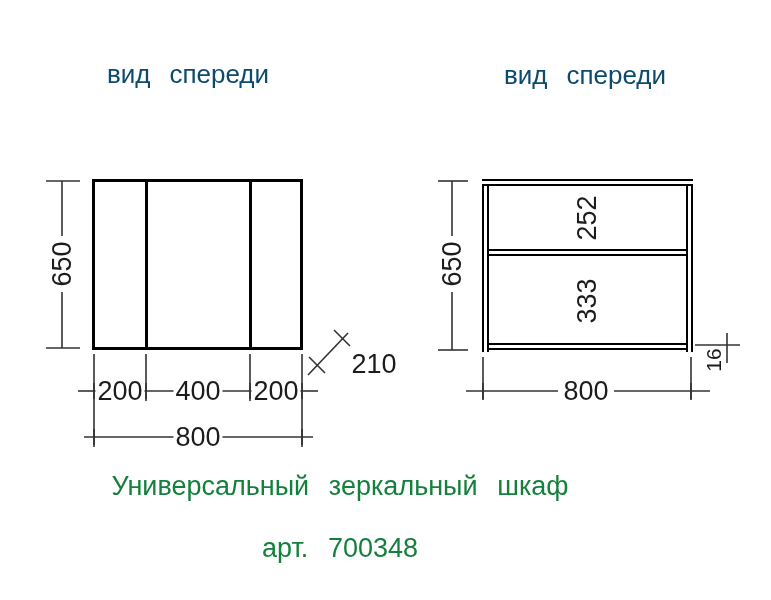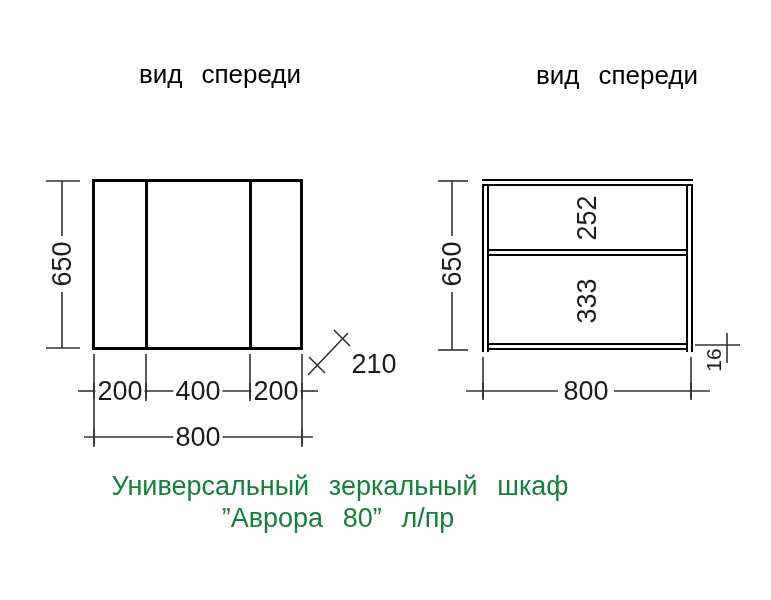--- a/index.html
+++ b/index.html
@@ -16,7 +16,7 @@
   .lbl.small{font-size:21px;}
   .title-line{
     position:absolute;white-space:nowrap;transform:translate(-50%,-50%);
-    font-size:26px;line-height:1;color:#000000;word-spacing:0.45em;margin-left:32px;
+    font-size:26px;line-height:1;color:#0c4a6e;word-spacing:0.45em;
   }
   .caption-line{
     position:absolute;white-space:nowrap;transform:translate(-50%,-50%);

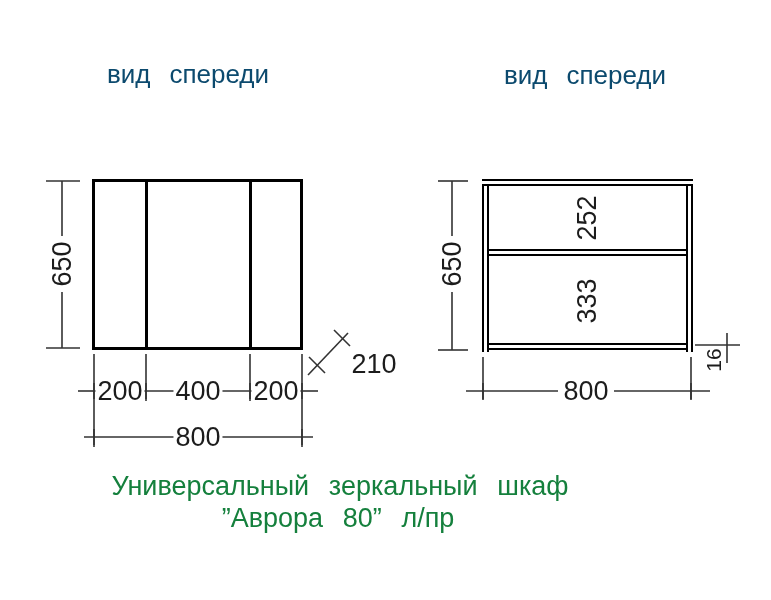--- a/index.html
+++ b/index.html
@@ -147,7 +147,6 @@
   <div class="lbl" style="left:586px;top:391px">800</div>
 
   <div class="caption-line" style="left:340px;top:486px">Универсальный зеркальный шкаф</div>
-  <div class="caption-line" style="left:338px;top:518px">”Аврора 80” л/пр</div>
 
 </div>
 

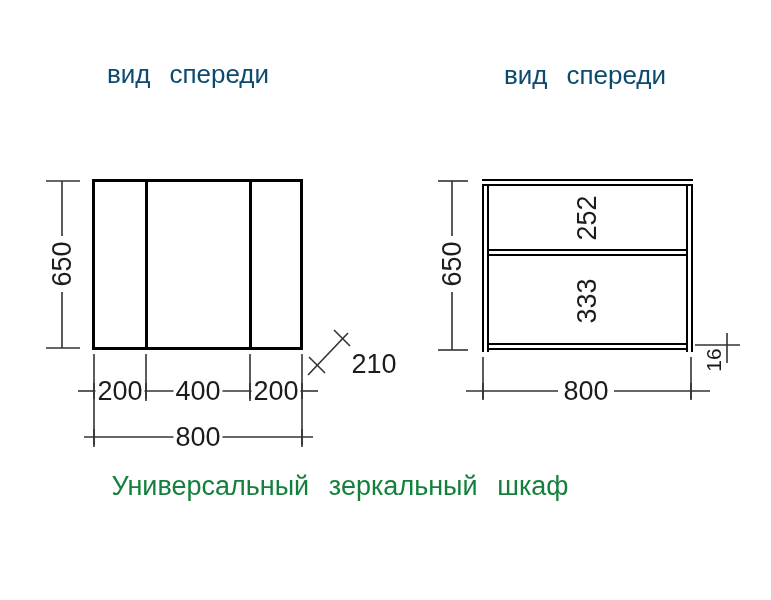--- a/index.html
+++ b/index.html
@@ -147,6 +147,7 @@
   <div class="lbl" style="left:586px;top:391px">800</div>
 
   <div class="caption-line" style="left:340px;top:486px">Универсальный зеркальный шкаф</div>
+  <div class="caption-line" style="left:340px;top:548px">арт. 700348</div>
 
 </div>
 

